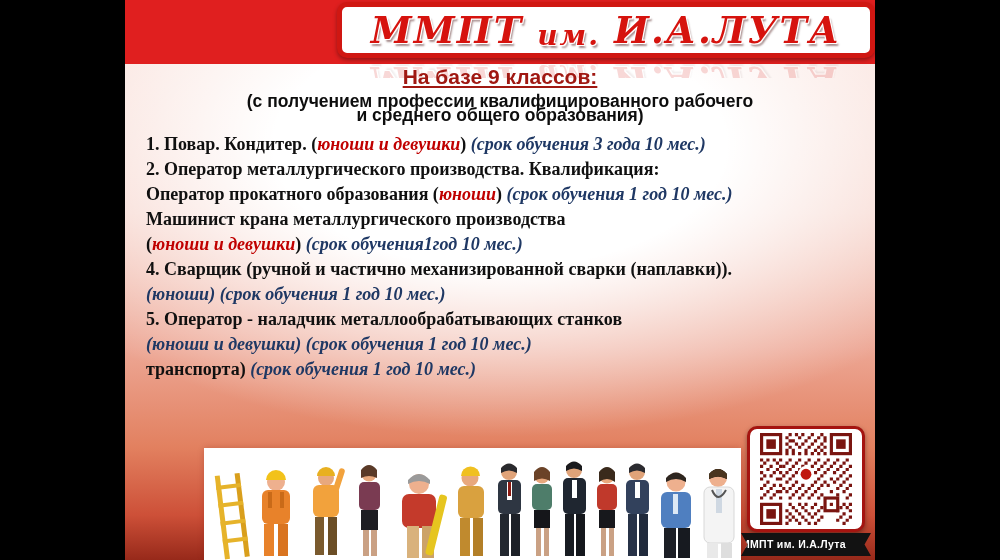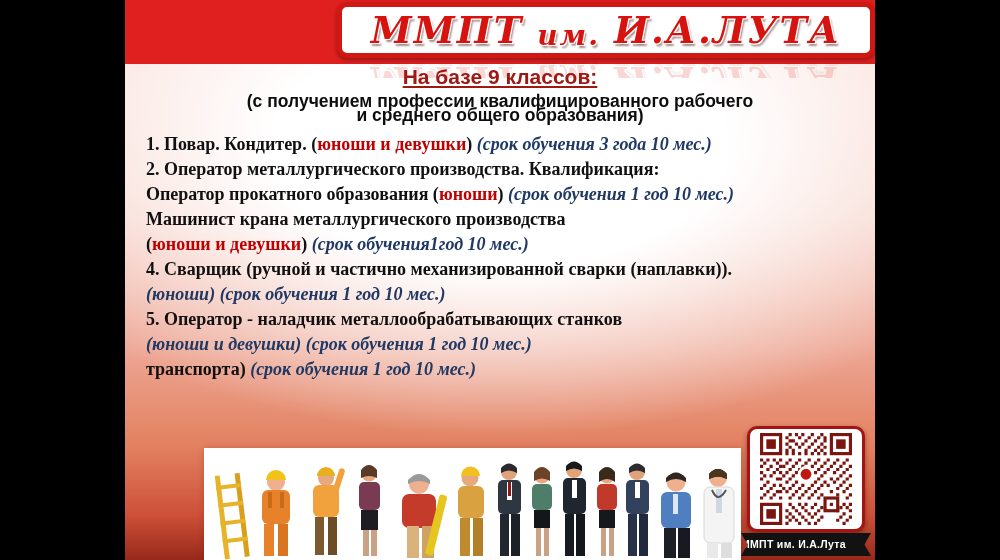--- a/index.html
+++ b/index.html
@@ -37,7 +37,7 @@
     font-family:"Liberation Serif",serif;font-weight:bold;font-size:18px;line-height:25px;color:#101010;}
   .pl-line{white-space:nowrap;}
   .seg-b{color:#101010;}
-  .seg-r{color:#c00000;}
+  .seg-r{color:#c00000;font-style:italic;}
   .seg-n{color:#1f3864;font-style:italic;}
 
   .photo{position:absolute;left:79px;top:448px;width:537px;height:112px;background:#fff;

